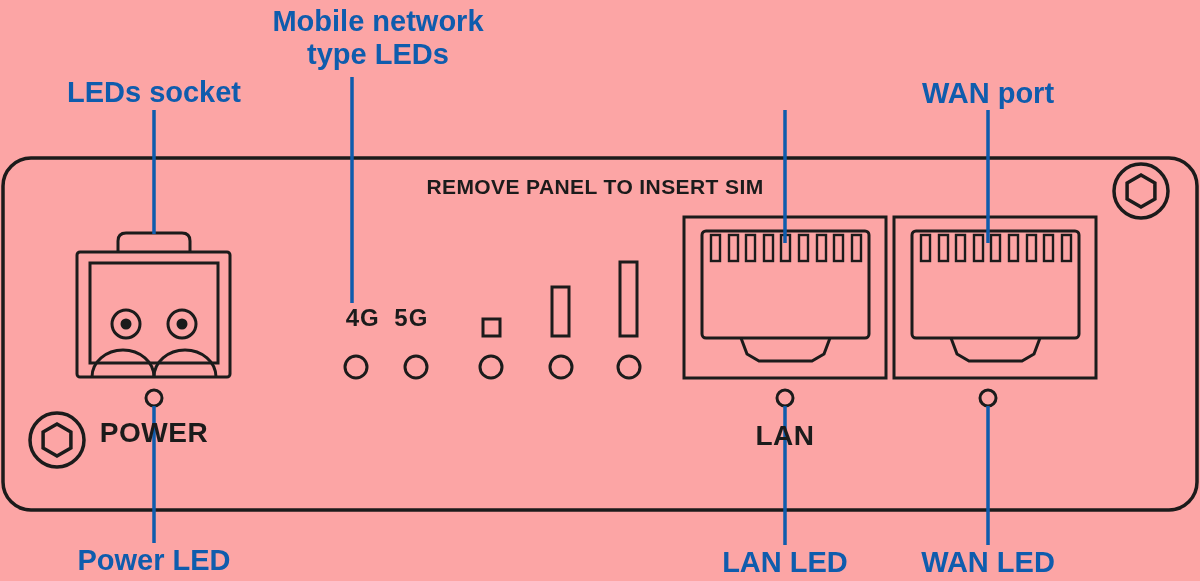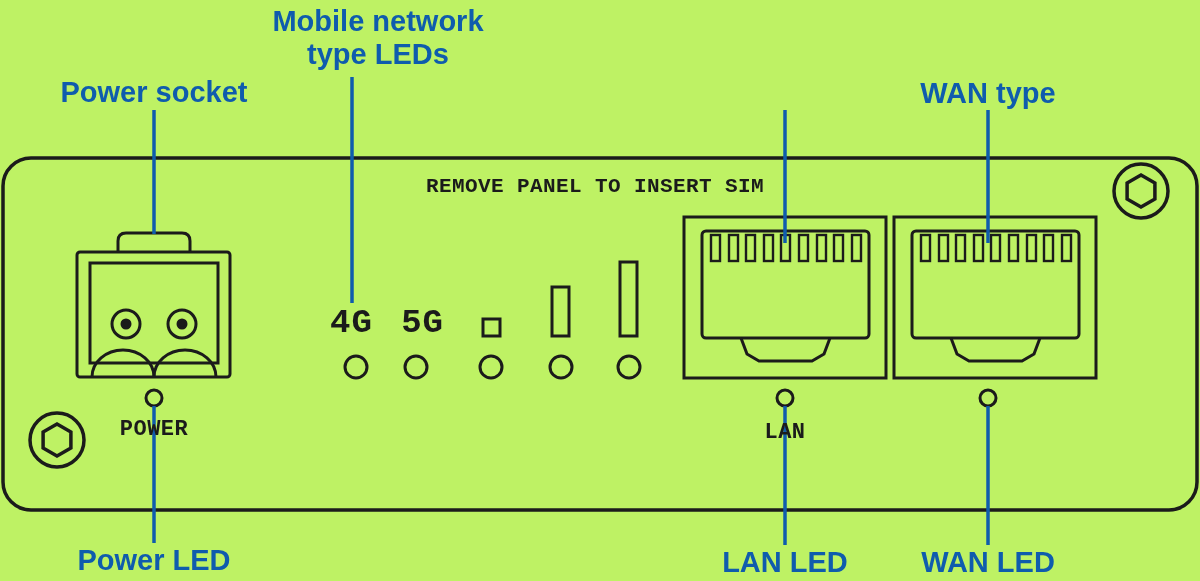--- a/index.html
+++ b/index.html
@@ -9,7 +9,7 @@
     position:relative;
     width:1200px;
     height:581px;
-    background:#bef264;
+    background:#fca5a5;
     overflow:hidden;
   }
   .stage svg { position:absolute; left:0; top:0; }

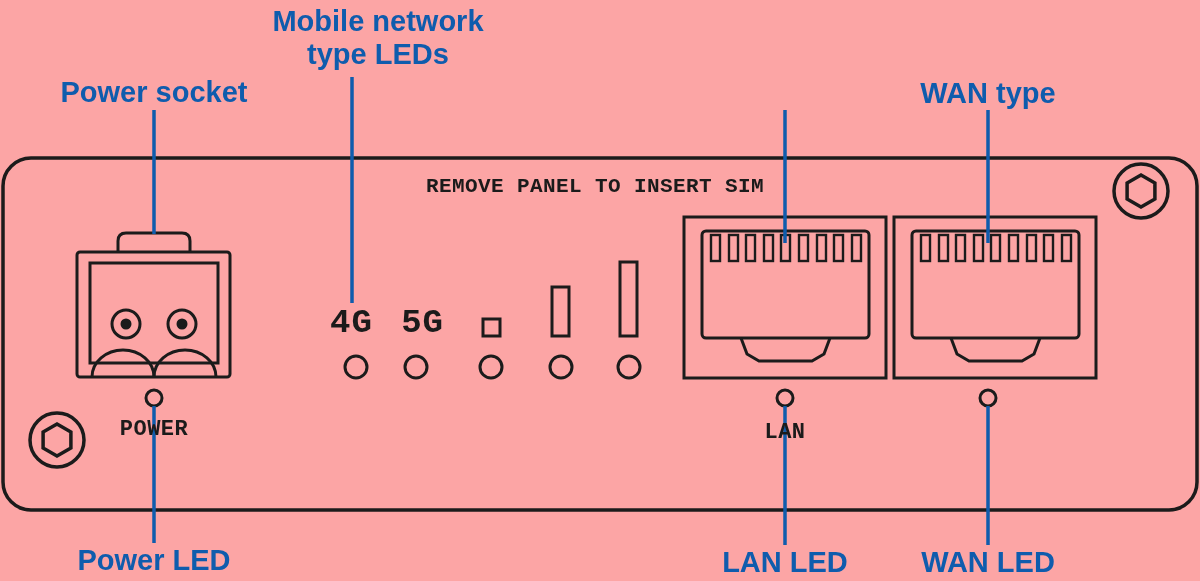--- a/index.html
+++ b/index.html
@@ -130,7 +130,7 @@
 
   <div class="txt callout" style="left:253px; top:5px; width:250px;">Mobile network type LEDs</div>
 
-  <div class="txt callout" style="left:4px; top:76px; width:300px;">Power socket</div>
+  <div class="txt callout" style="left:4px; top:76px; width:300px;">LEDs socket</div>
 
 
   <div class="txt callout" style="left:888px; top:77px; width:200px;">WAN type</div>

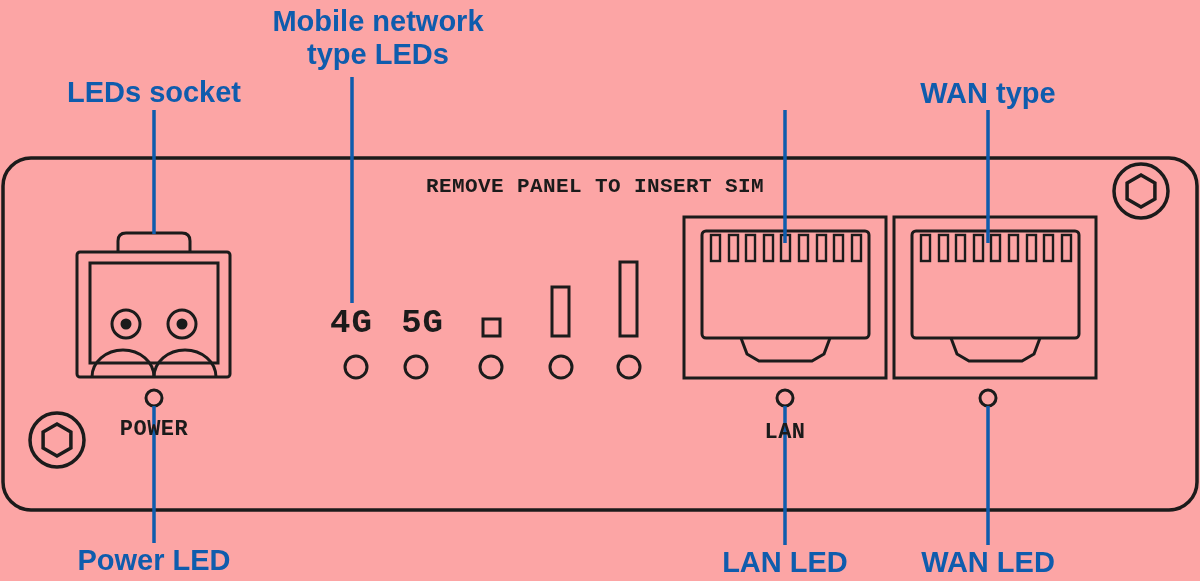--- a/index.html
+++ b/index.html
@@ -133,7 +133,7 @@
   <div class="txt callout" style="left:4px; top:76px; width:300px;">LEDs socket</div>
 
 
-  <div class="txt callout" style="left:888px; top:77px; width:200px;">WAN type</div>
+  <div class="txt callout" style="left:888px; top:77px; width:200px;">WAN port</div>
 
   <div class="txt callout" style="left:4px; top:544px; width:300px;">Power LED</div>
 

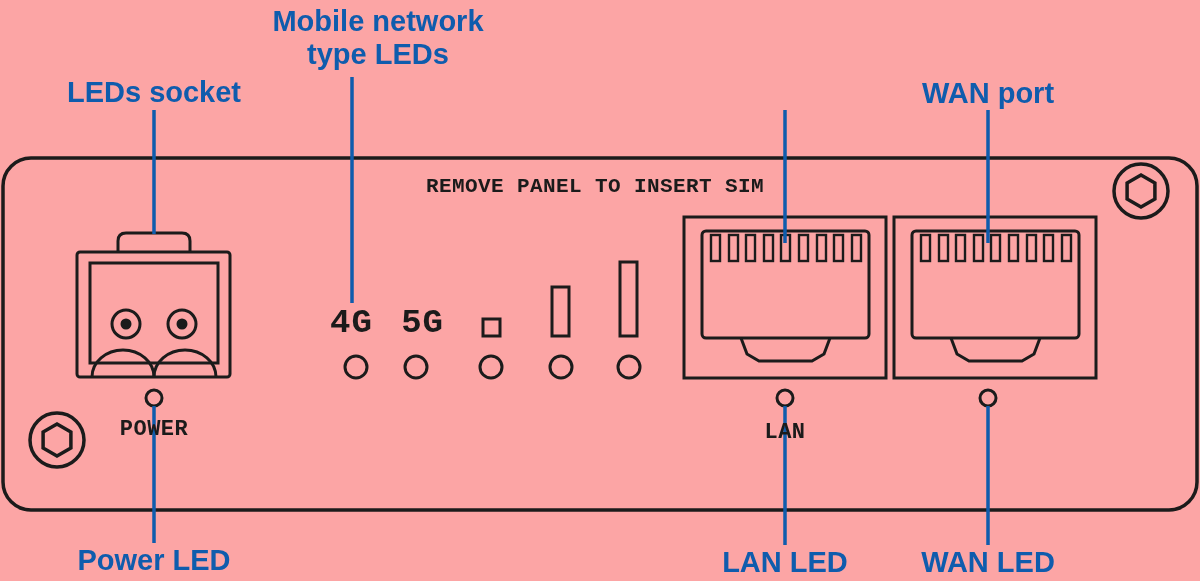--- a/index.html
+++ b/index.html
@@ -24,7 +24,7 @@
     font-size:29px;
     line-height:33px;
   }
-  .ink { color:#1b1b1b;font-family:Liberation Mono, monospace; }
+  .ink { color:#1b1b1b; }
   .sim-notice { font-size:21px; letter-spacing:0.4px; }
   .port-label { font-size:22px; letter-spacing:0.5px; }
   .nettype-label { font-size:34px; word-spacing:7px; letter-spacing:1px; }

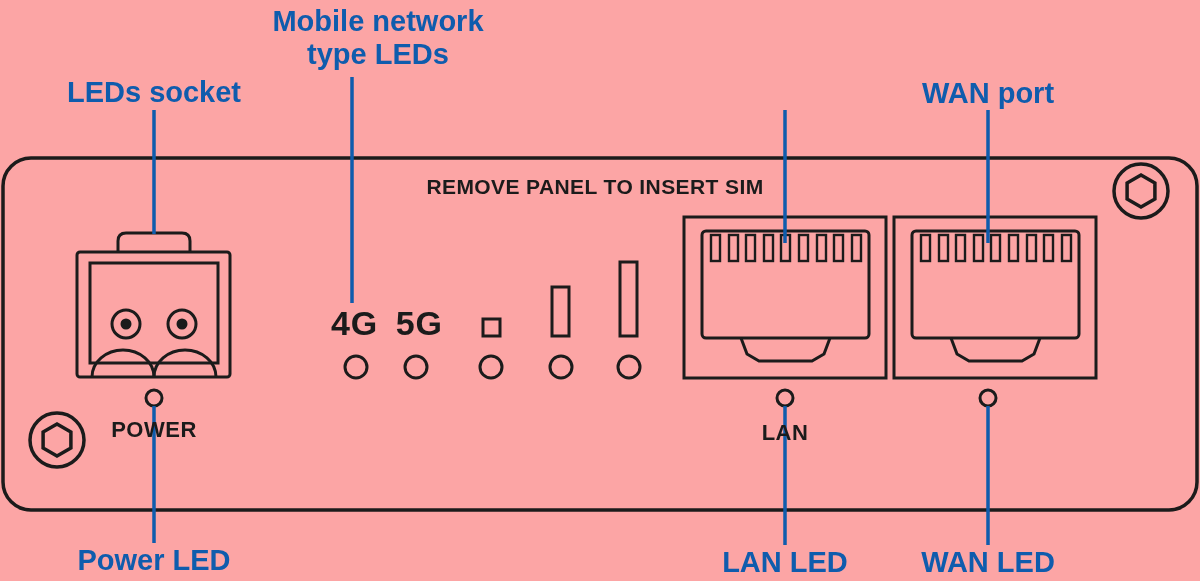--- a/index.html
+++ b/index.html
@@ -27,7 +27,7 @@
   .ink { color:#1b1b1b; }
   .sim-notice { font-size:21px; letter-spacing:0.4px; }
   .port-label { font-size:22px; letter-spacing:0.5px; }
-  .nettype-label { font-size:34px; word-spacing:7px; letter-spacing:1px; }
+  .nettype-label { font-size:24px; word-spacing:7px; letter-spacing:1px; }
 </style>
 </head>
 <body>

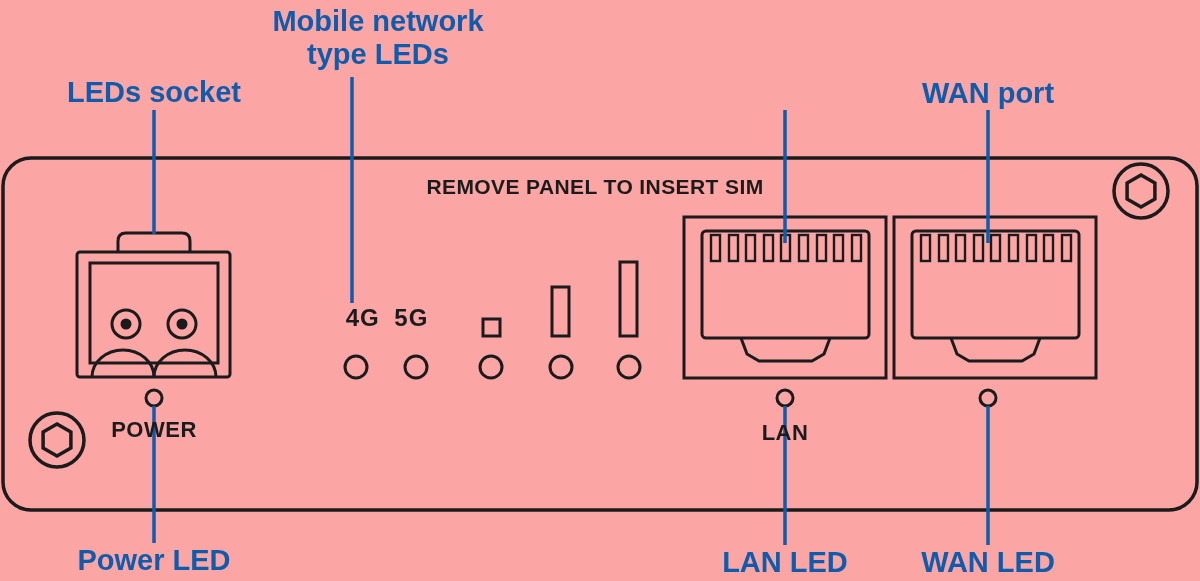--- a/index.html
+++ b/index.html
@@ -26,7 +26,7 @@
   }
   .ink { color:#1b1b1b; }
   .sim-notice { font-size:21px; letter-spacing:0.4px; }
-  .port-label { font-size:22px; letter-spacing:0.5px; }
+  .port-label { font-size:28px; letter-spacing:0.5px; }
   .nettype-label { font-size:24px; word-spacing:7px; letter-spacing:1px; }
 </style>
 </head>

